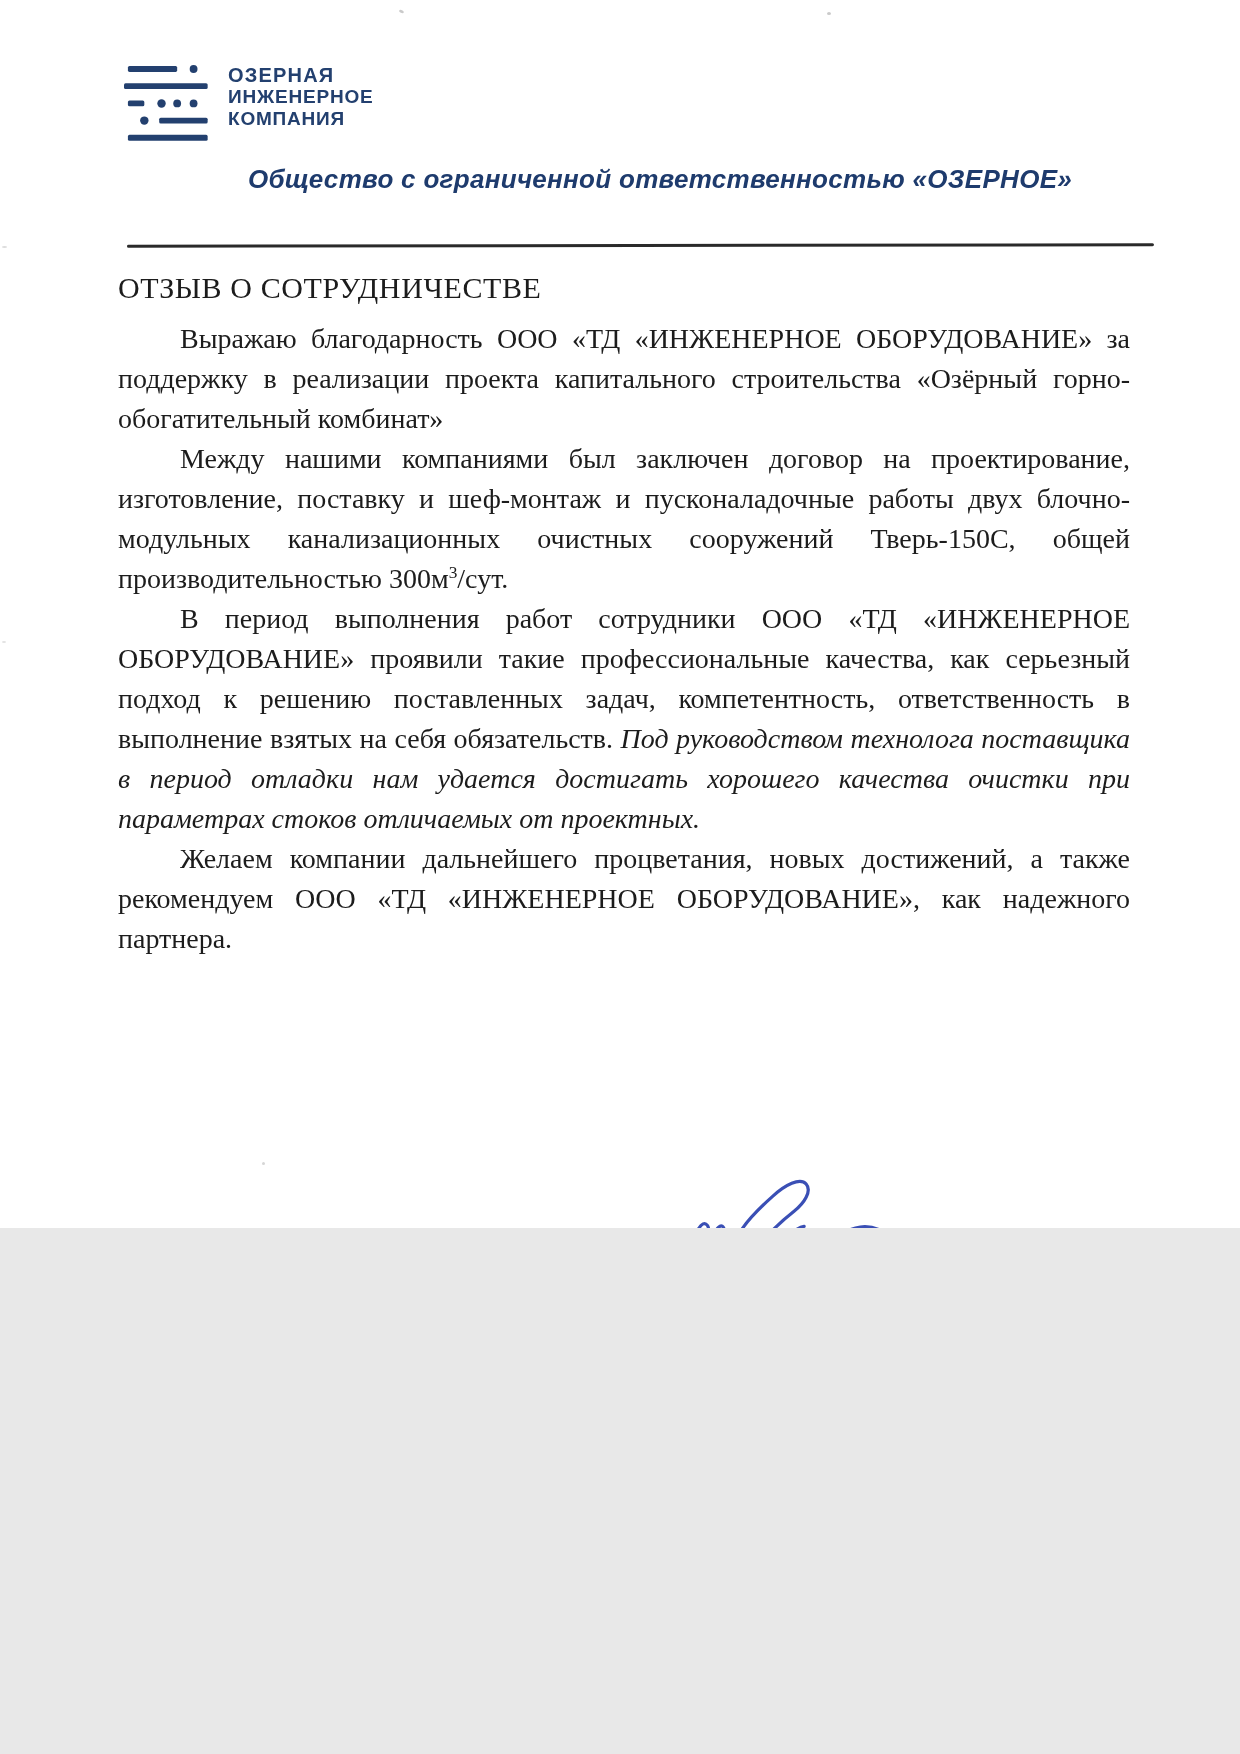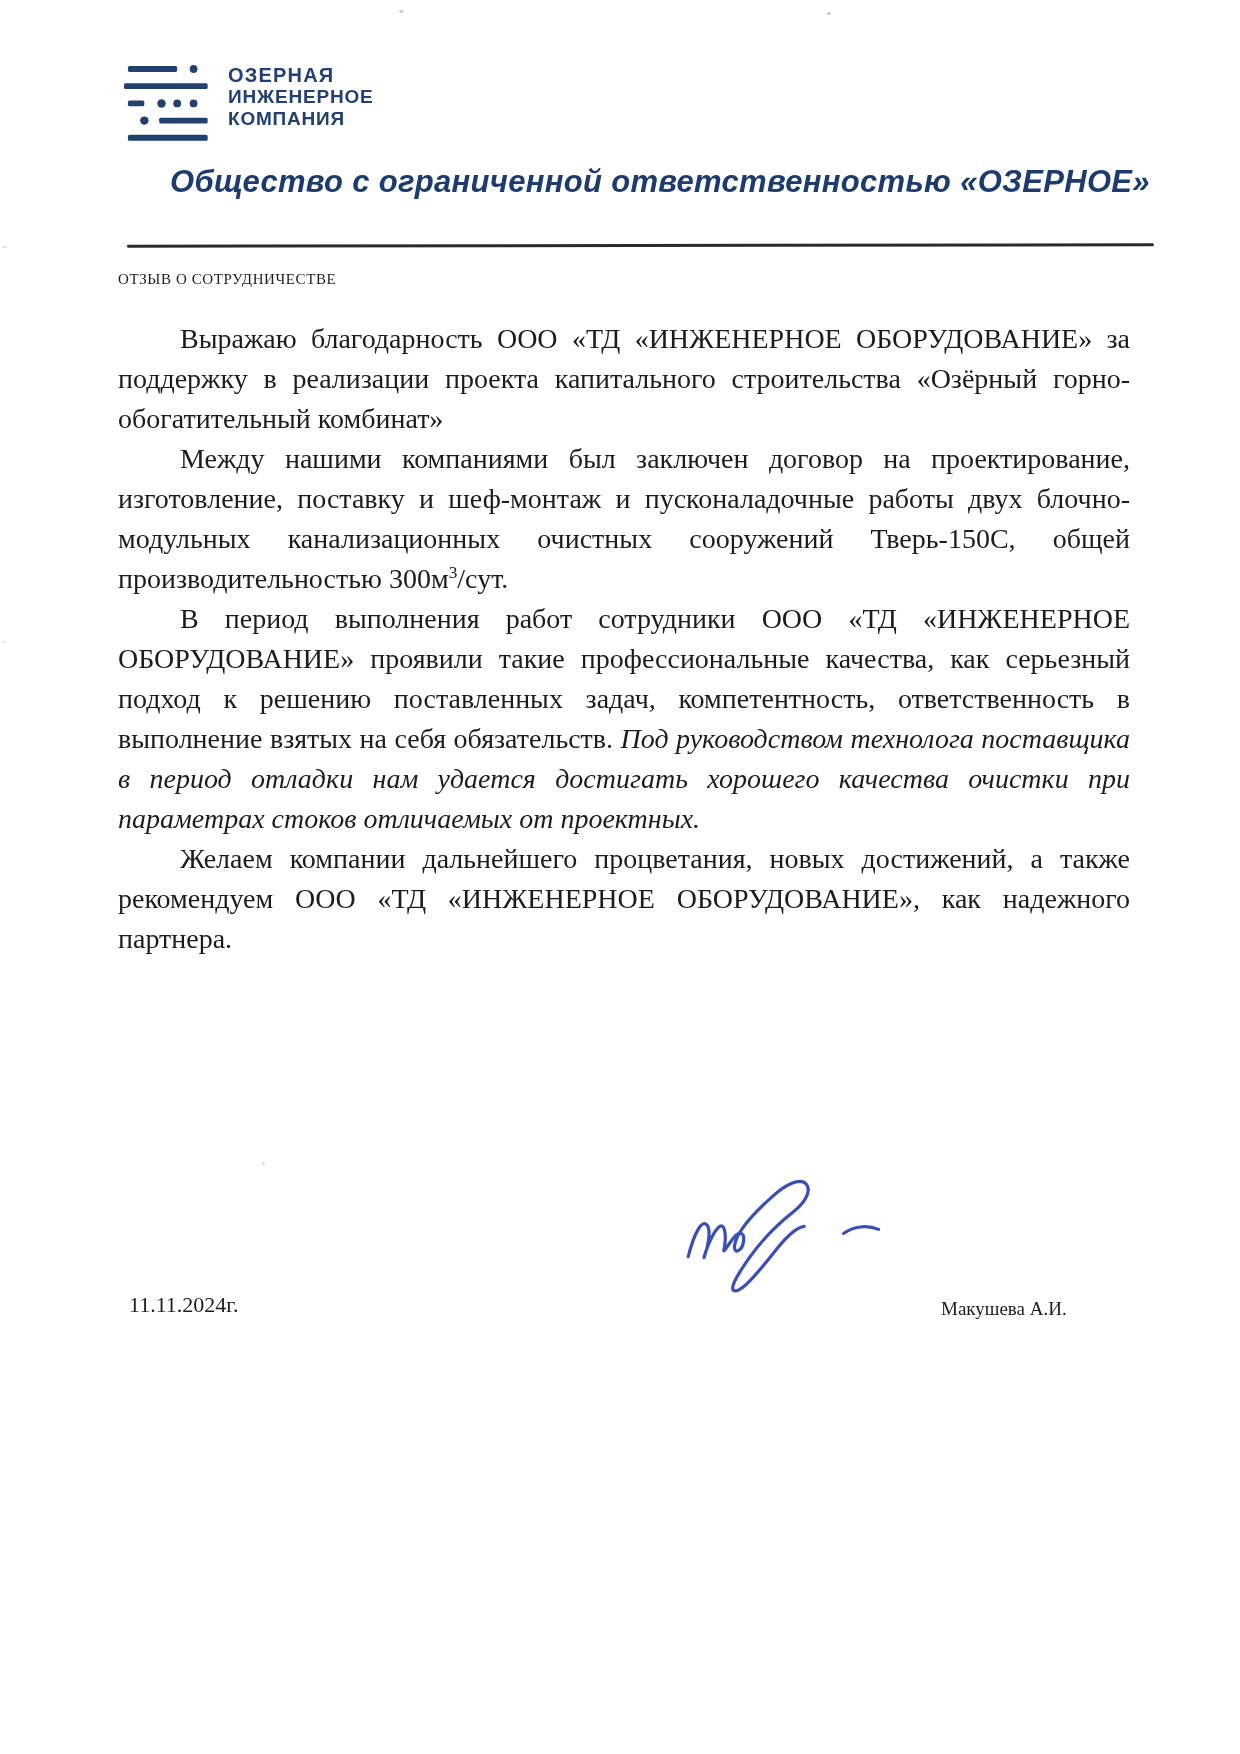--- a/index.html
+++ b/index.html
@@ -5,7 +5,7 @@
   html,body { margin:0; padding:0; background:#e8e8e8; }
   .page {
     position:relative;
-    width:1240px; height:1754px;
+    width:1240px; height:1228px;
     margin:0 auto;
     background:#ffffff;
     font-family:"Liberation Serif", serif;

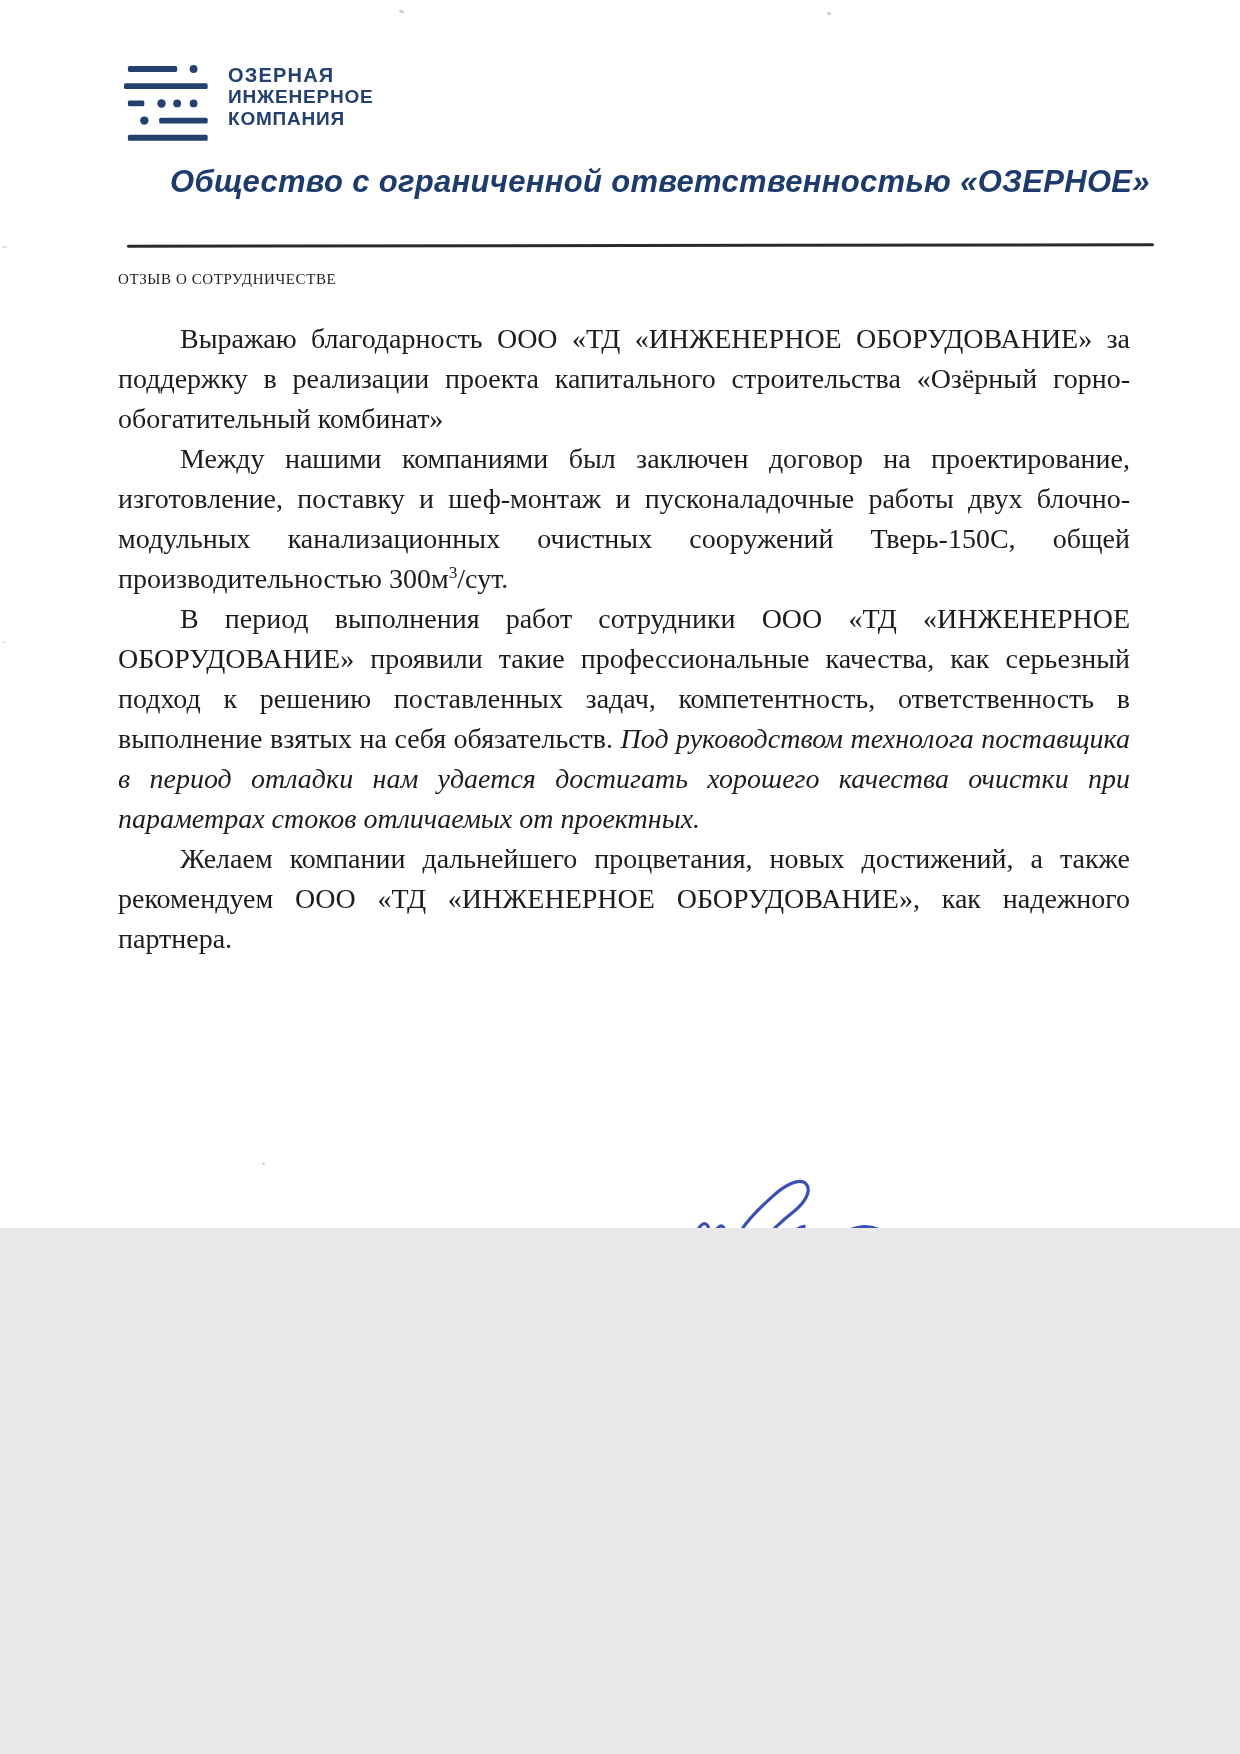--- a/index.html
+++ b/index.html
@@ -30,7 +30,7 @@
     text-align:center;
     font-family:"Liberation Sans", sans-serif;
     font-weight:700; font-style:italic;
-    font-size:31px; color:#1e3b6d; letter-spacing:0.3px;
+    font-size:26px; color:#1e3b6d; letter-spacing:0.3px;
     white-space:nowrap;
   }
   .header-rule {

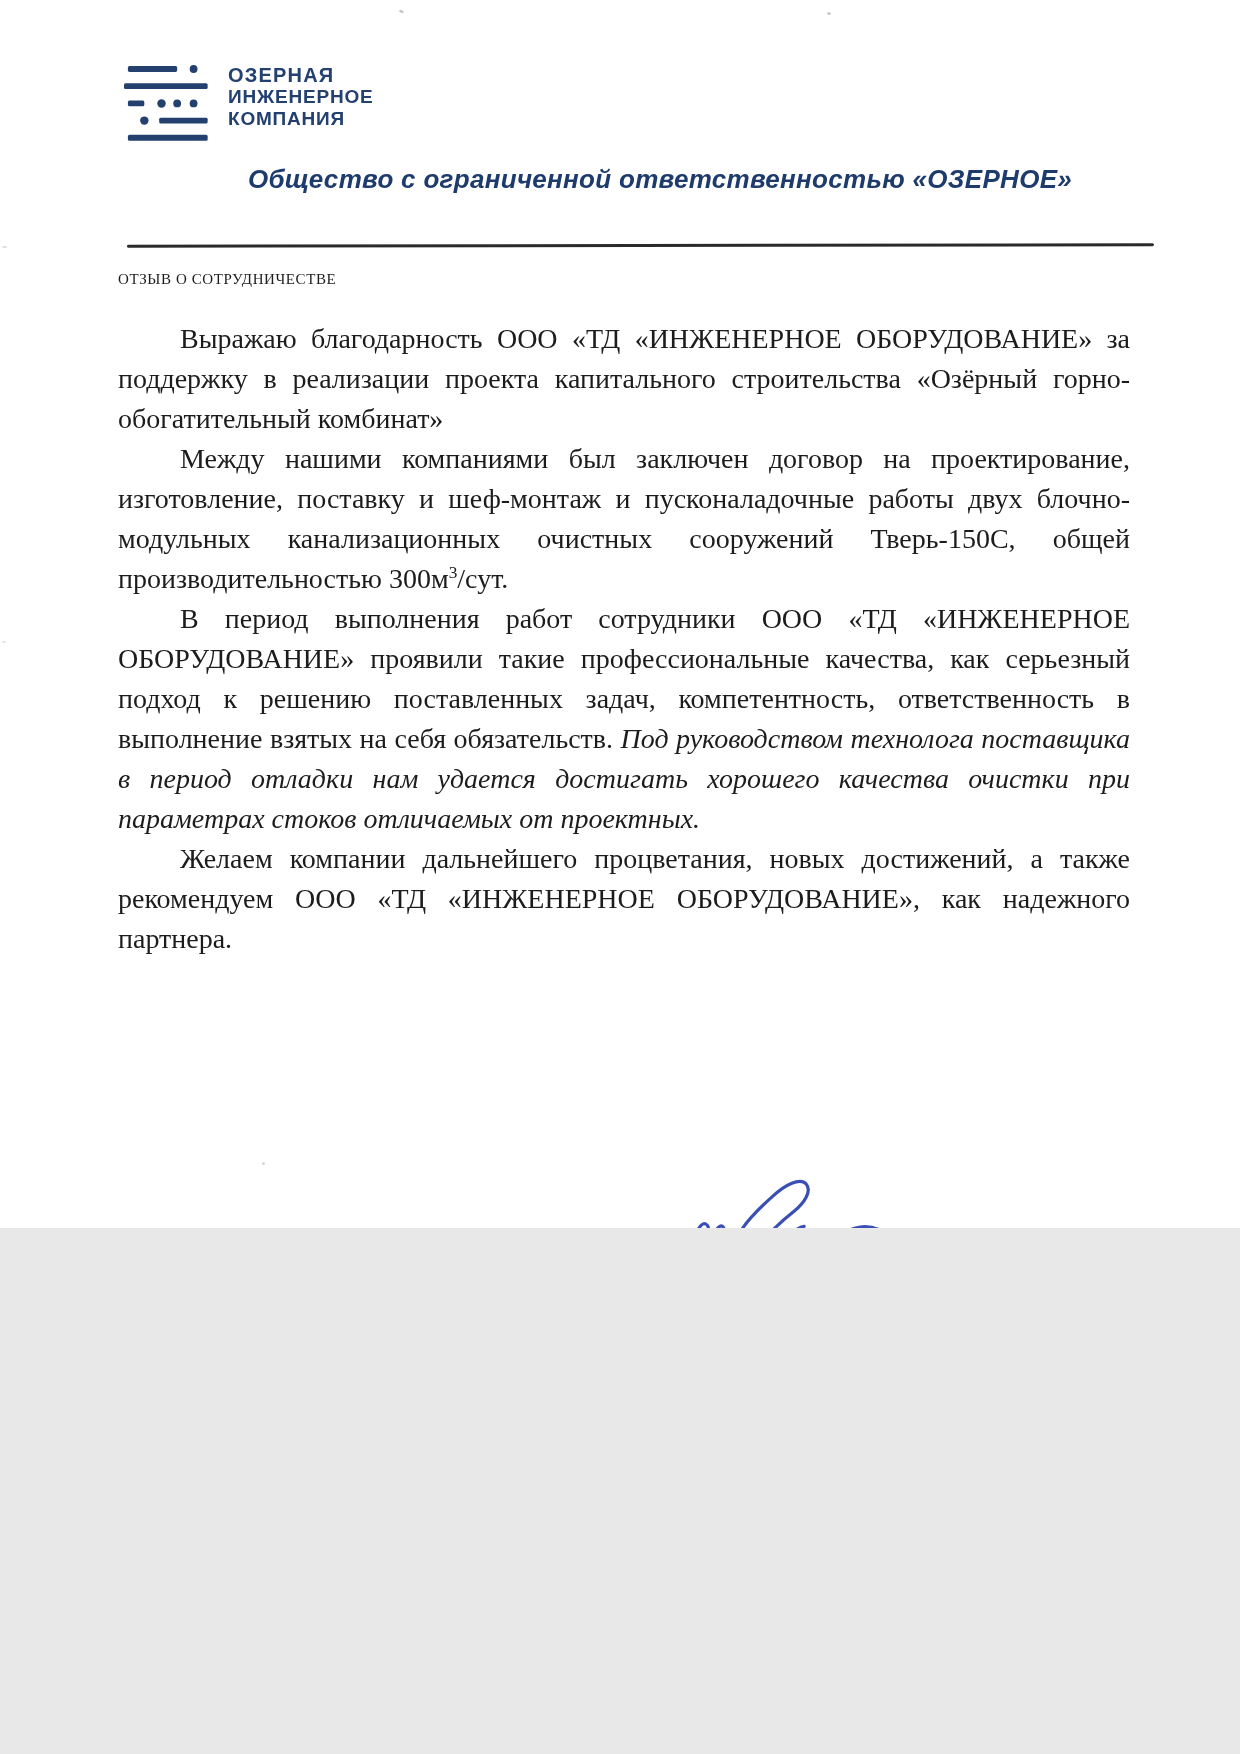--- a/index.html
+++ b/index.html
@@ -41,7 +41,7 @@
   
   .doc-title {
     position:absolute; left:118px; top:271px;
-    font-size:15px; letter-spacing:0.6px;
+    font-size:30px; letter-spacing:0.6px;
   }
   .doc-body {
     position:absolute; left:118px; top:319px; width:1012px;

